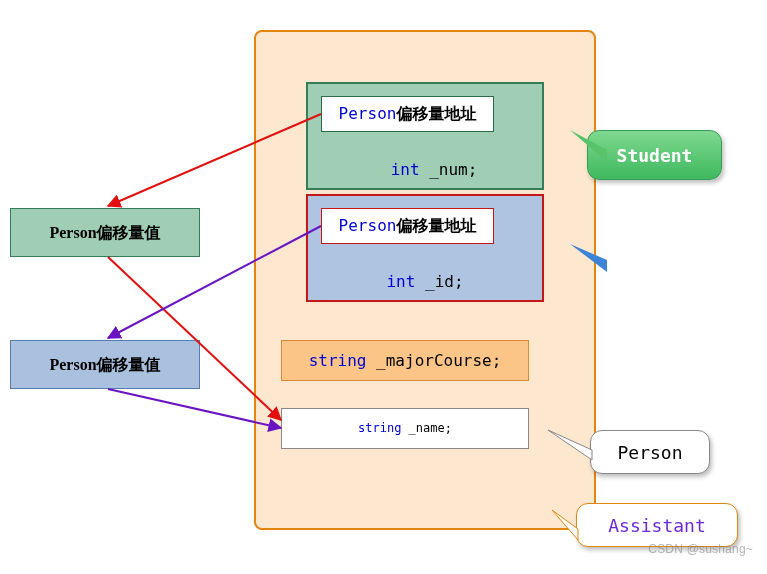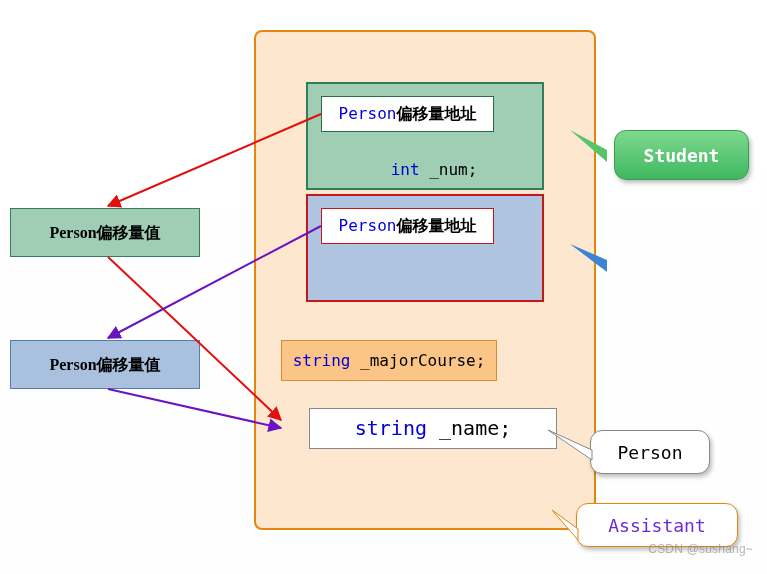--- a/index.html
+++ b/index.html
@@ -163,7 +163,7 @@
     box-shadow: 2px 3px 4px rgba(0,0,0,0.25);
   }
   .callout-student {
-    left: 614px;
+    left: 587px;
     top: 130px;
     width: 135px;
     background: linear-gradient(to bottom, #7ed98f, #3fb85f);

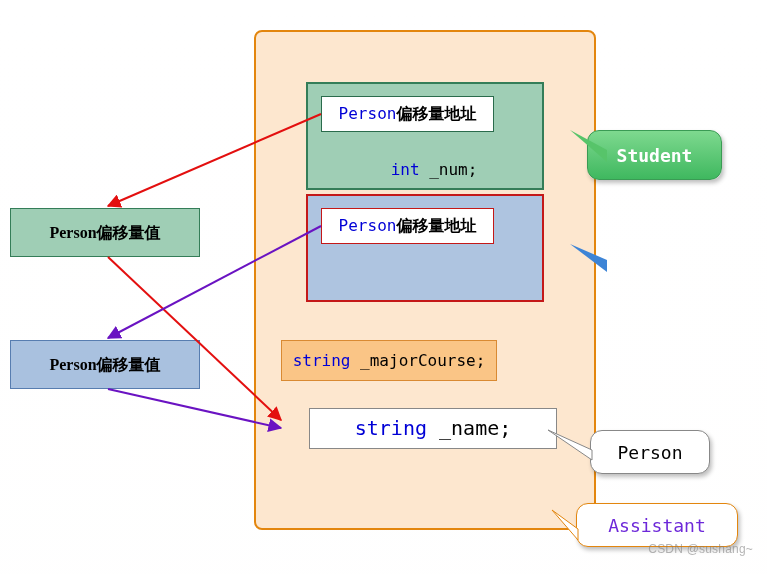--- a/index.html
+++ b/index.html
@@ -236,6 +236,10 @@
   <div class="offset-box-teacher">
     <span class="inner-type">Person</span><span>偏移量地址</span>
   </div>
+  <div class="code-line-id">
+    <span class="code-kw">int</span>
+    <span class="code-var">_id</span><span class="code-var">;</span>
+  </div>
 
   <div class="block-major">
     <span class="code-kw">string</span>

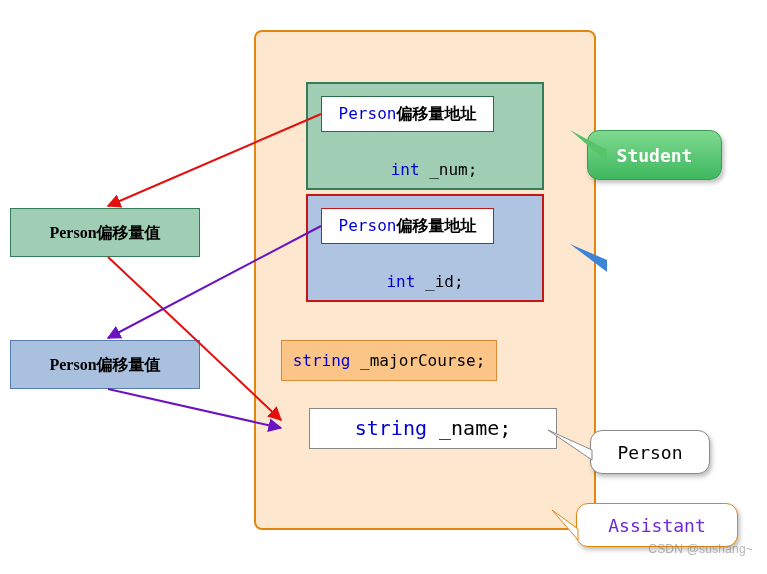--- a/index.html
+++ b/index.html
@@ -101,7 +101,7 @@
     position: absolute;
     left: 281px;
     top: 340px;
-    width: 216px;
+    width: 248px;
     height: 41px;
     background: #fac586;
     border: 1px solid #d98a32;

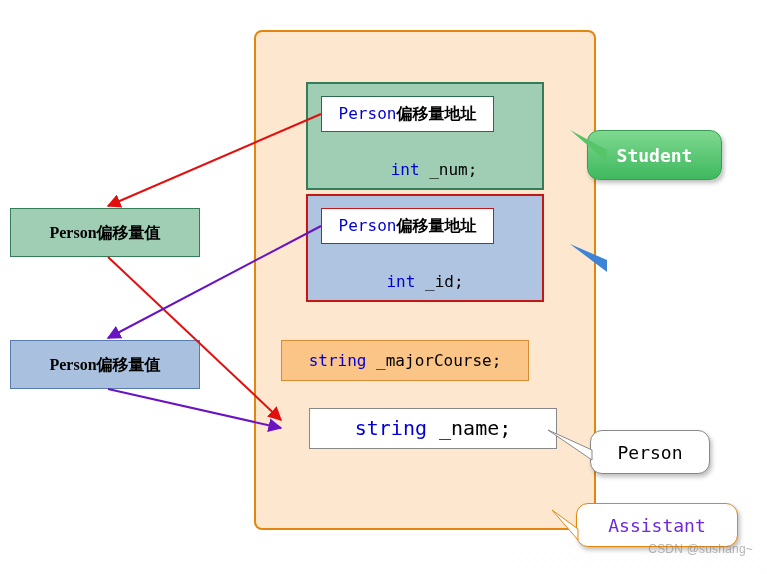--- a/index.html
+++ b/index.html
@@ -121,8 +121,7 @@
     text-align: center;
     line-height: 39px;
     font-family: "Consolas", monospace;
-    font-size: 20px;
-    margin-left: 28px;
+    font-size: 12px;
   }
   .left-box-1 {
     position: absolute;

